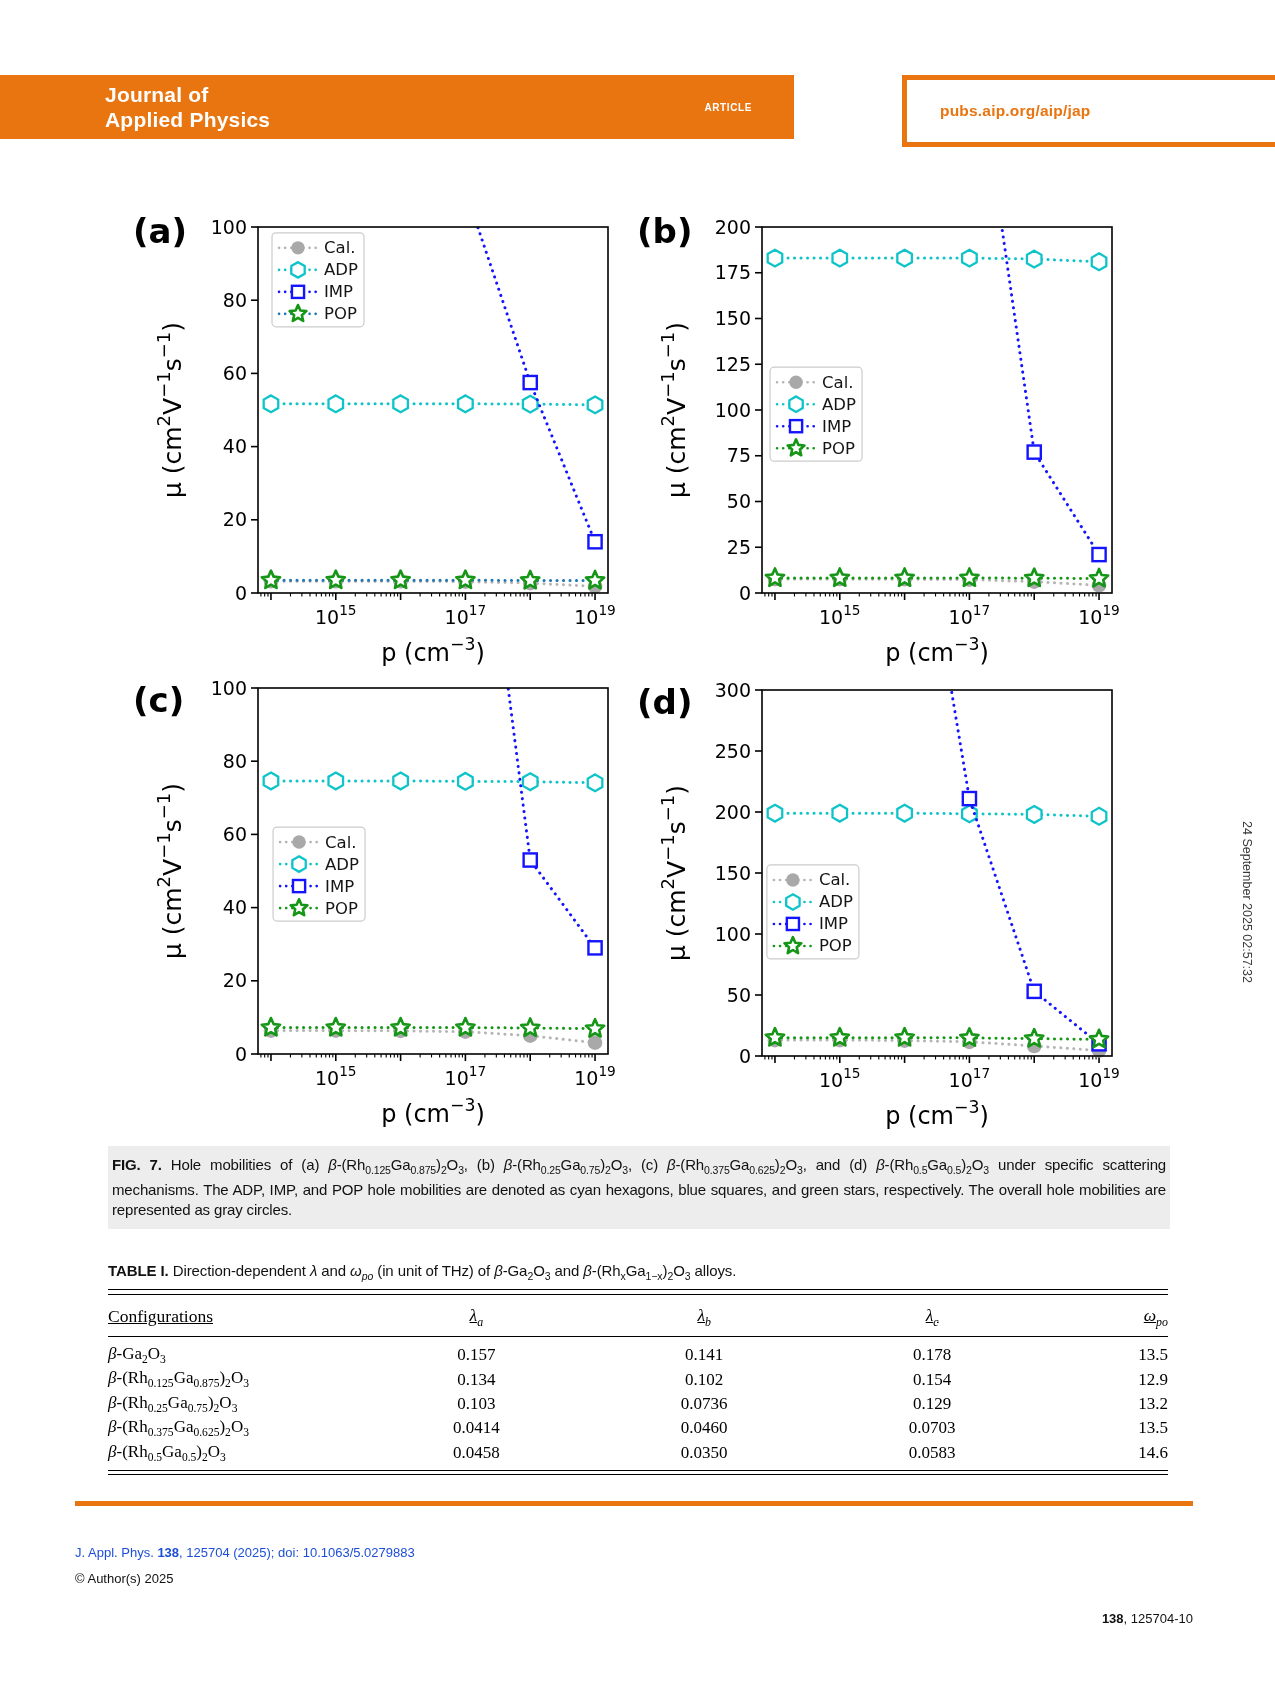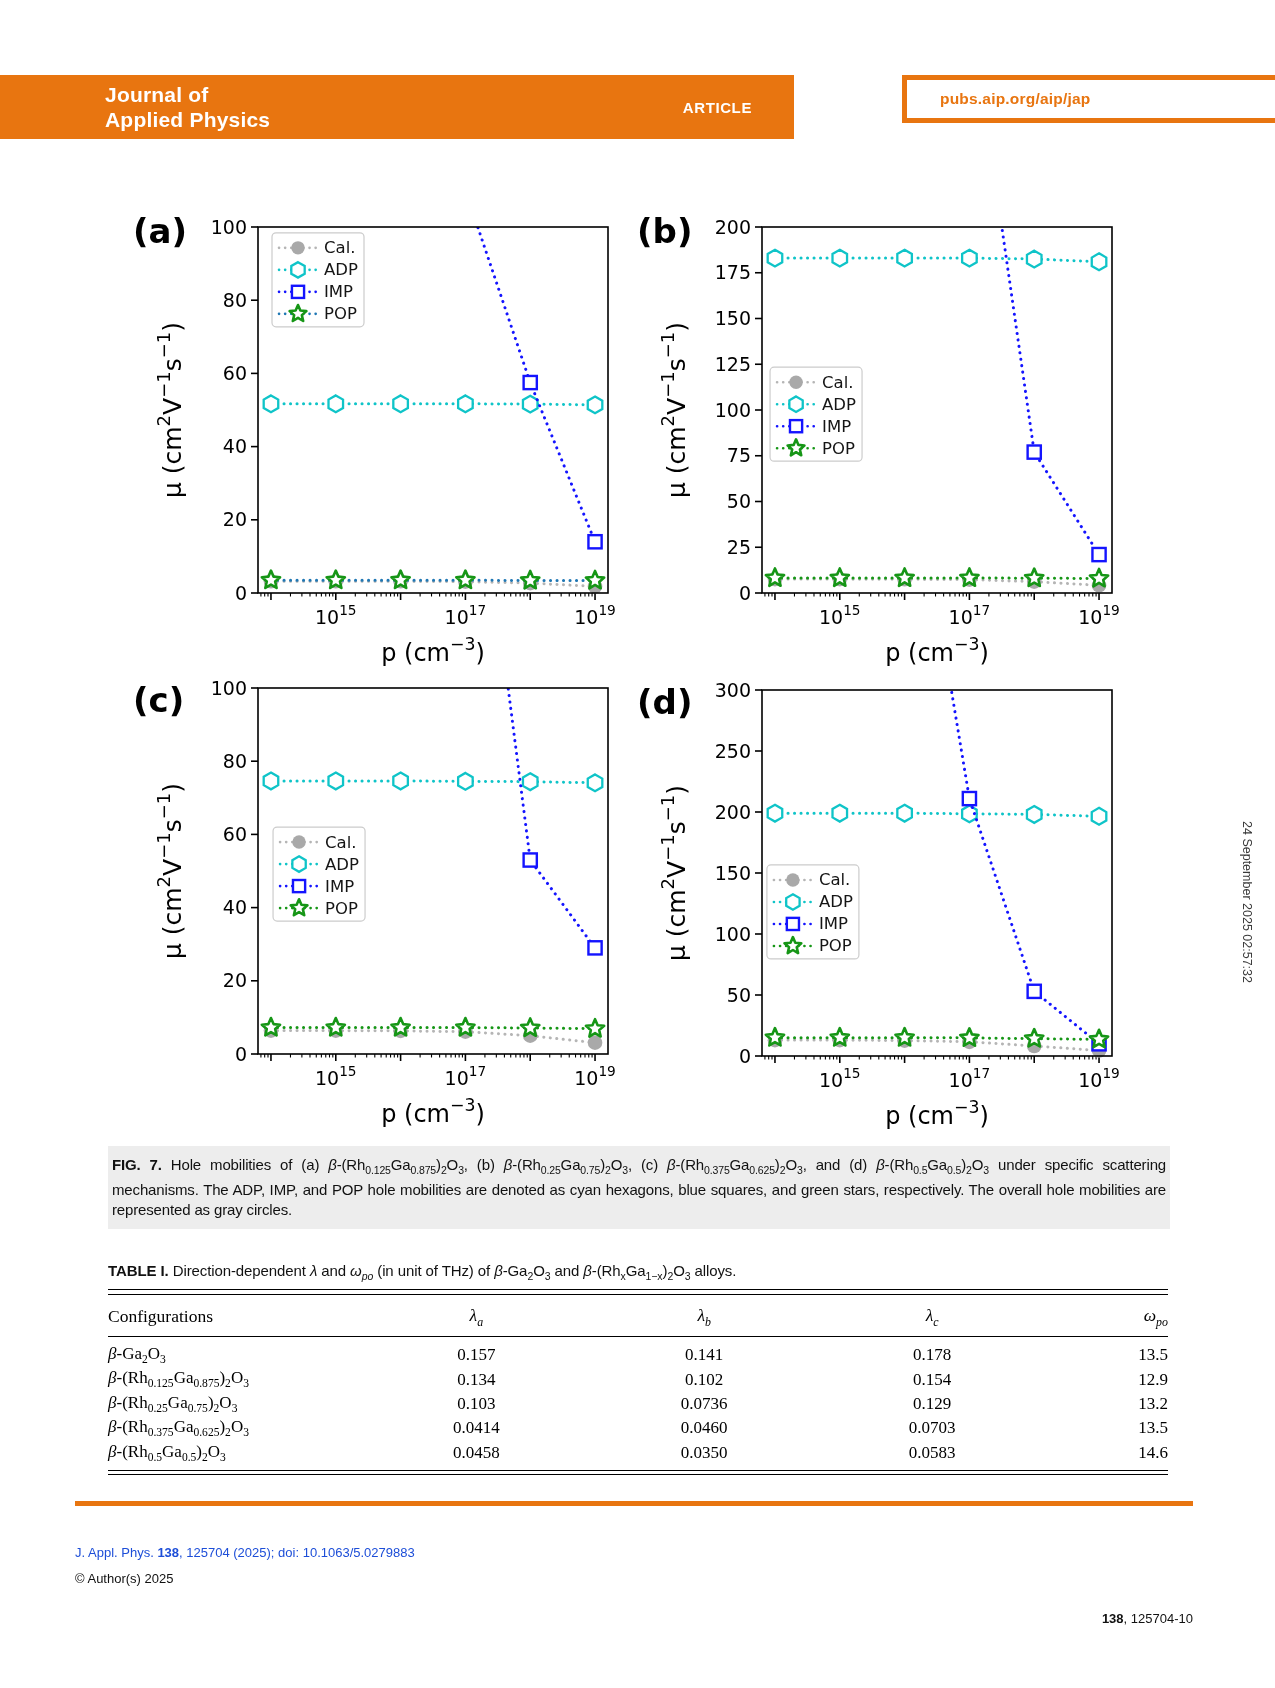--- a/index.html
+++ b/index.html
@@ -11,7 +11,7 @@
   .hdr-journal{position:absolute;left:105px;top:7px;color:#fff;font-weight:bold;
                font-size:21px;line-height:25px;letter-spacing:.2px;}
   .hdr-article{position:absolute;right:42px;top:0;height:64px;display:flex;align-items:center;
-               color:#fff;font-weight:bold;font-size:15px;letter-spacing:.6px;}
+               color:#fff;font-weight:bold;font-size:10px;letter-spacing:.6px;}
   .hdr-link-box{position:absolute;left:902px;top:75px;width:373px;height:48px;background:#fff;
                 border-top:5px solid #e87510;border-bottom:5px solid #e87510;border-left:5px solid #e87510;
                 box-sizing:border-box;display:flex;align-items:center;padding-left:33px;}

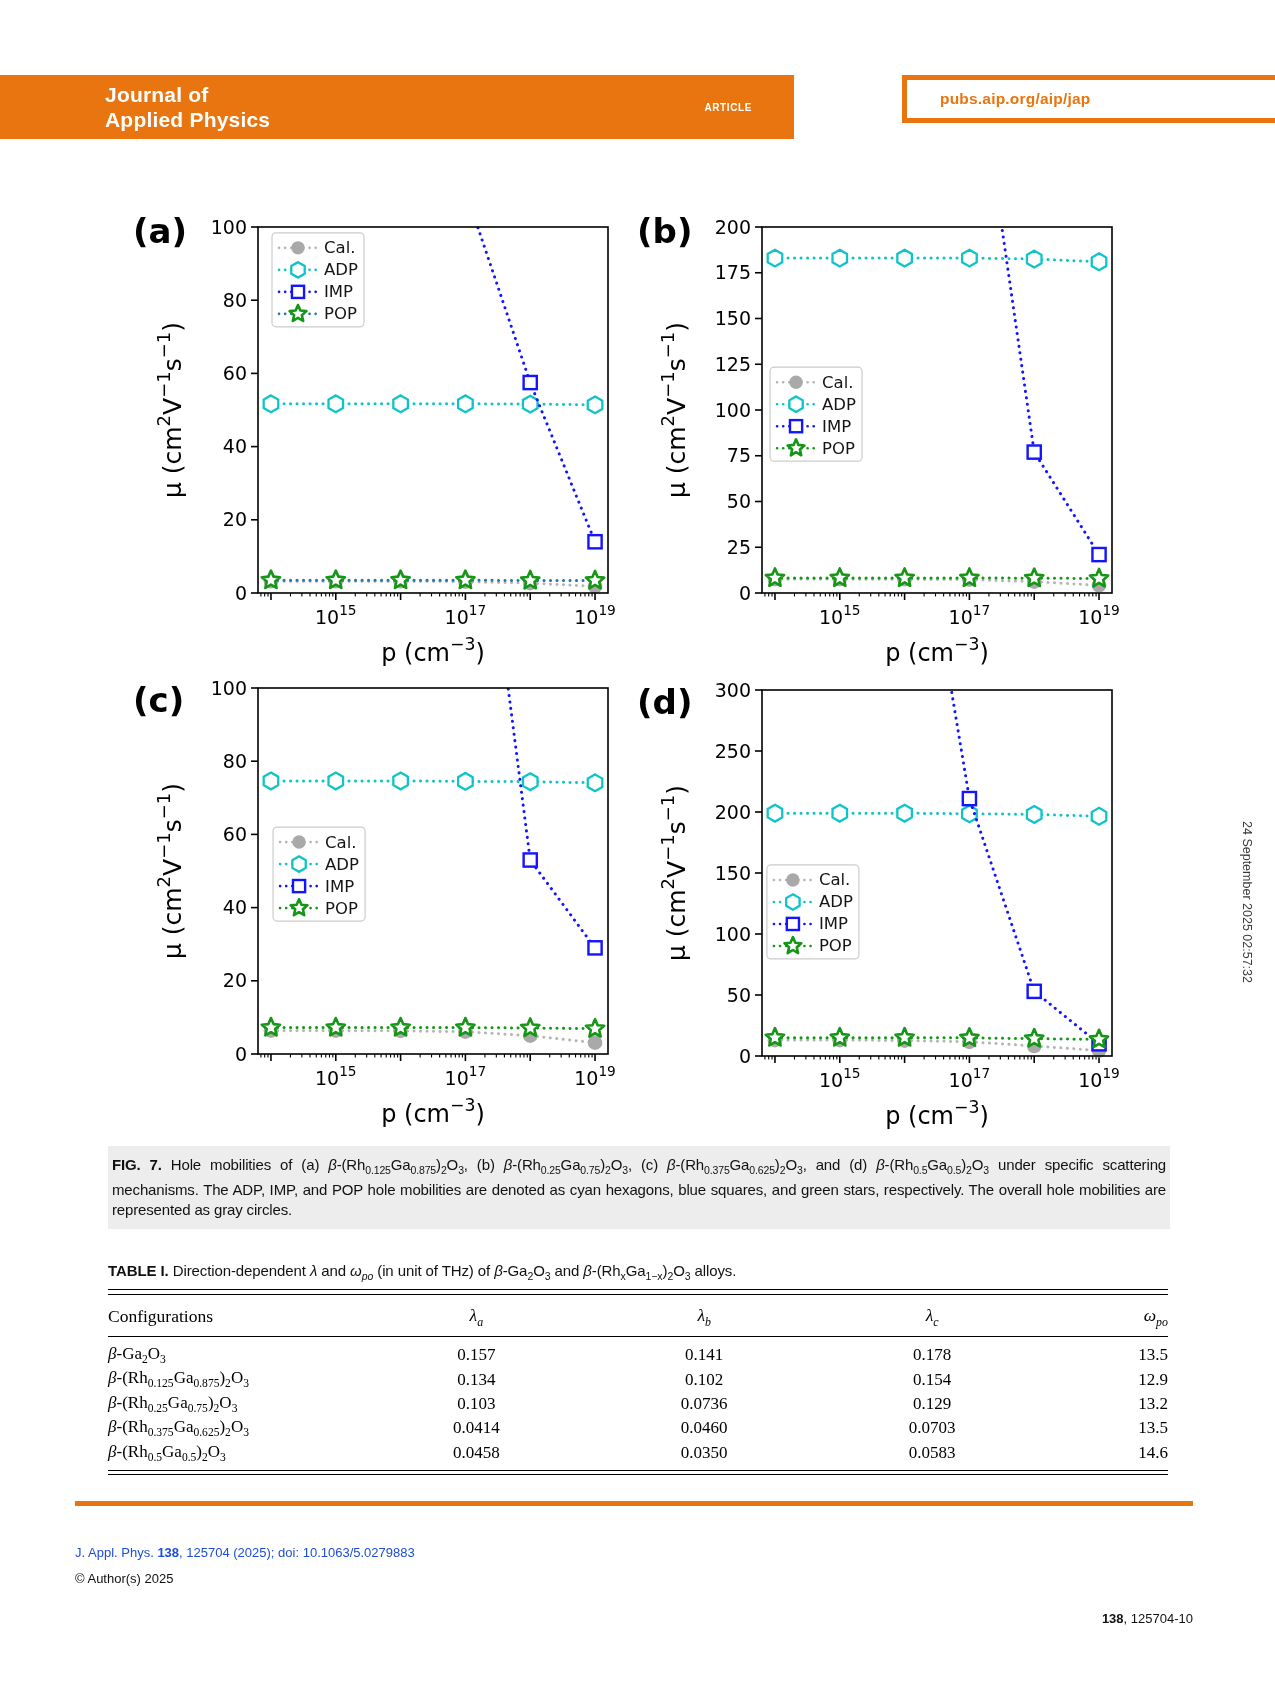--- a/index.html
+++ b/index.html
@@ -12,7 +12,7 @@
                font-size:21px;line-height:25px;letter-spacing:.2px;}
   .hdr-article{position:absolute;right:42px;top:0;height:64px;display:flex;align-items:center;
                color:#fff;font-weight:bold;font-size:10px;letter-spacing:.6px;}
-  .hdr-link-box{position:absolute;left:902px;top:75px;width:373px;height:48px;background:#fff;
+  .hdr-link-box{position:absolute;left:902px;top:75px;width:373px;height:72px;background:#fff;
                 border-top:5px solid #e87510;border-bottom:5px solid #e87510;border-left:5px solid #e87510;
                 box-sizing:border-box;display:flex;align-items:center;padding-left:33px;}
   .hdr-link-box span{color:#e87510;font-weight:bold;font-size:15.5px;letter-spacing:.2px;}

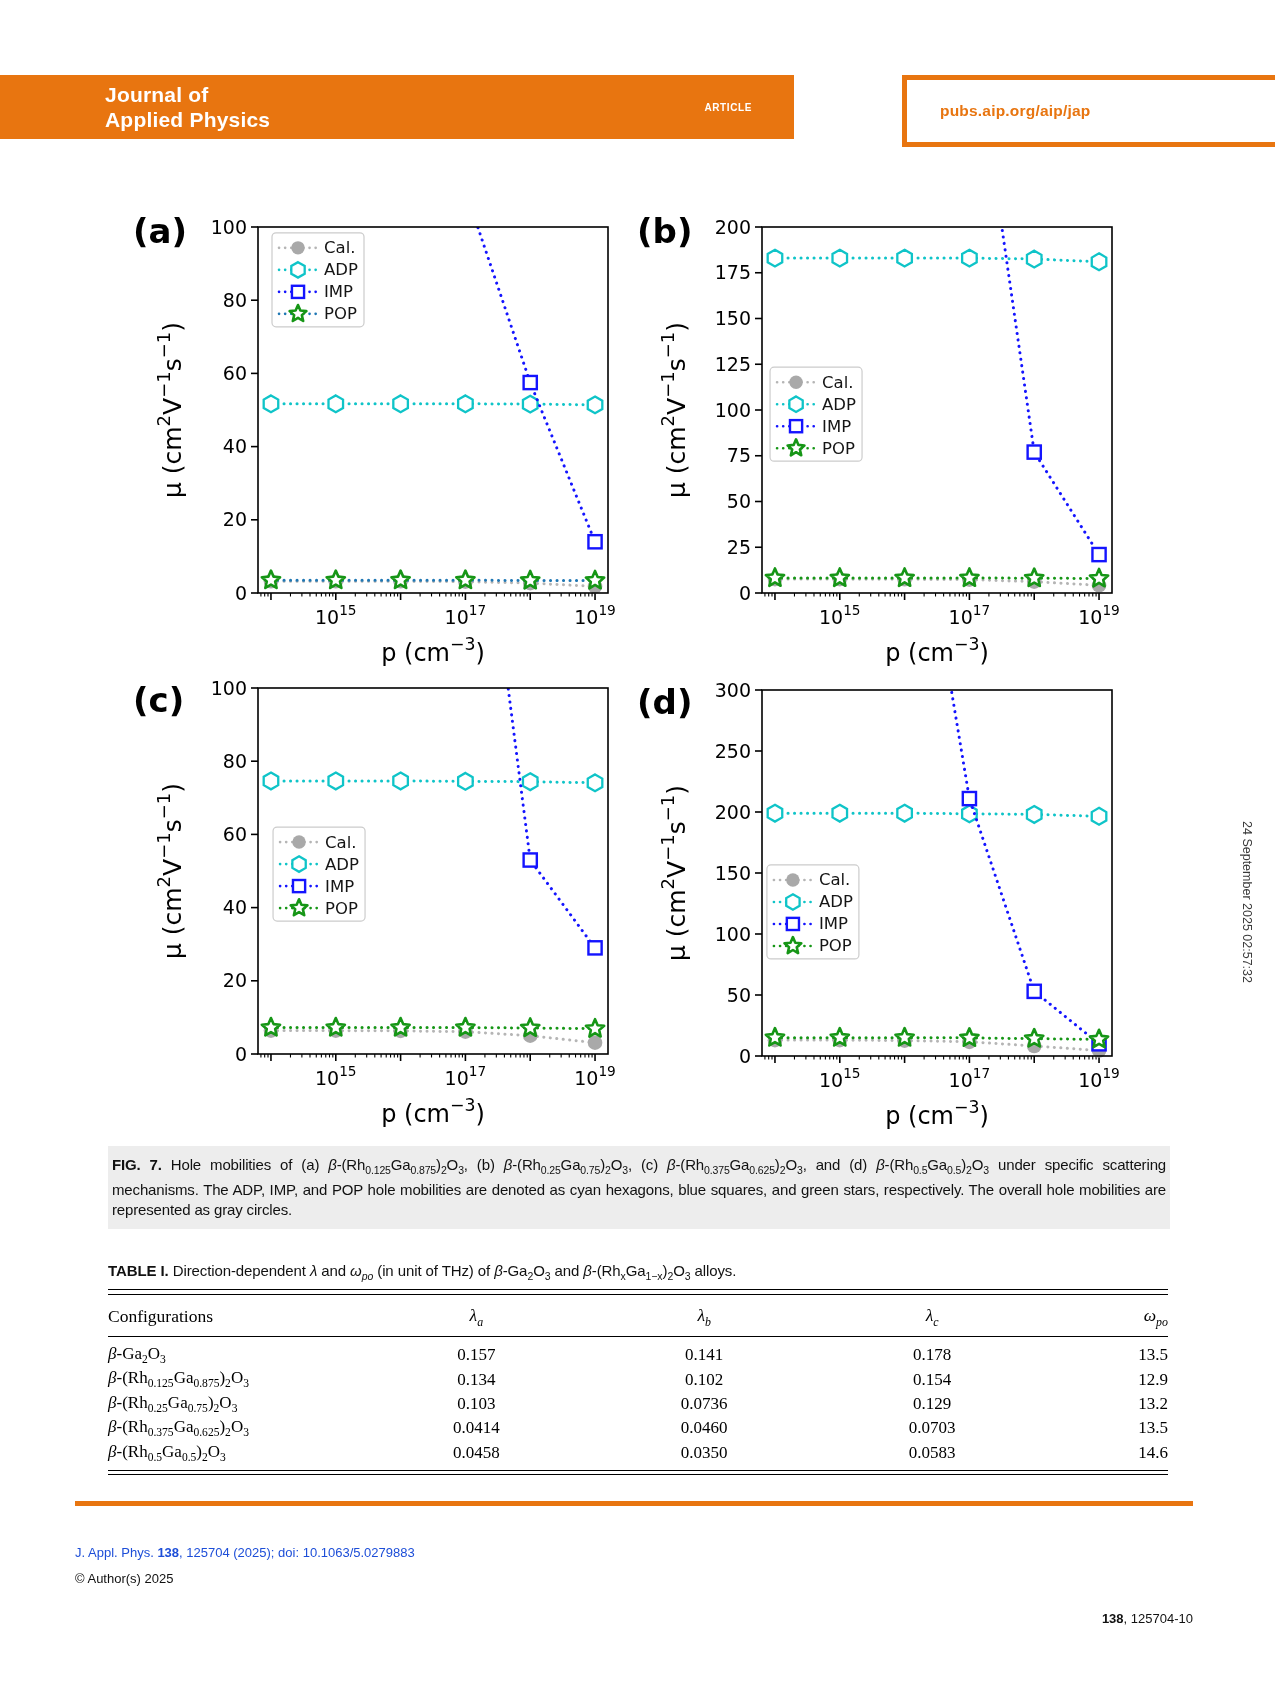--- a/index.html
+++ b/index.html
@@ -38,7 +38,7 @@
   table.datatable{width:100%;border-collapse:collapse;table-layout:fixed;
                   font-family:"Liberation Serif",serif;color:#000;}
   table.datatable th{font-weight:normal;font-size:17.5px;padding:10px 0 7px 0;
-                     border-bottom:1.4px solid #000;}
+                     border-bottom:1.4px solid #000;text-decoration:underline;}
   table.datatable td{font-size:17px;padding:1px 0;}
   table.datatable sub{font-size:68%;}
   .c0{text-align:left;} .c1,.c2,.c3{text-align:center;} .c4{text-align:right;}

